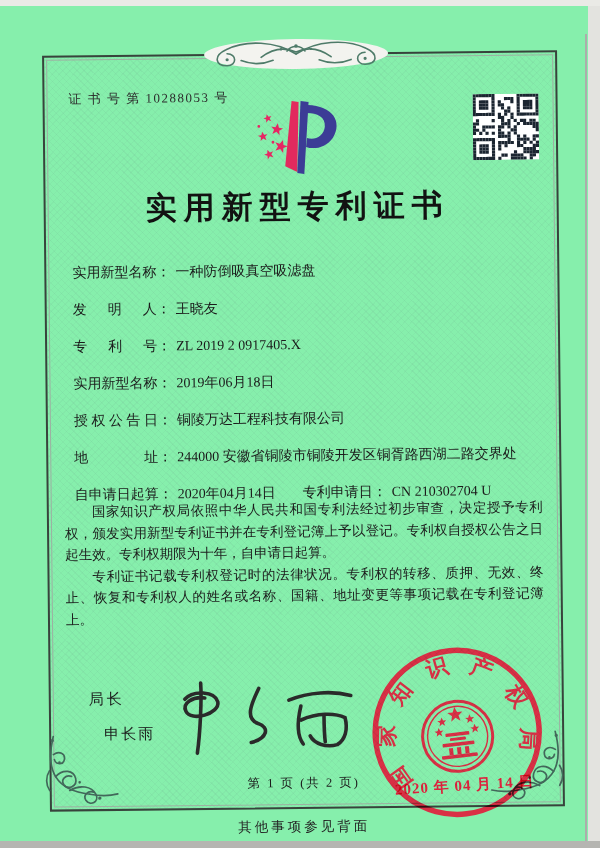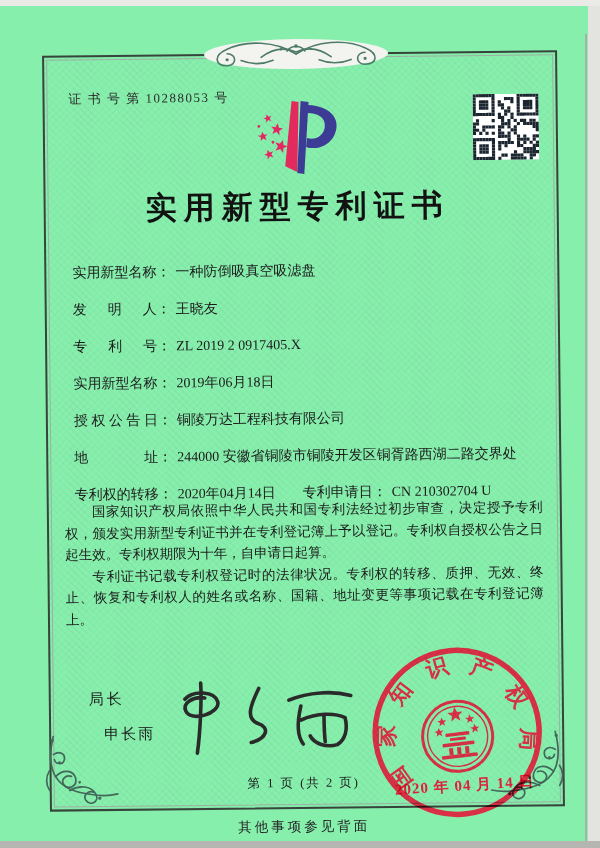--- a/index.html
+++ b/index.html
@@ -393,7 +393,7 @@
         <span class="flabel">地址</span><span class="fcolon">：</span><span class="fvalue">244000 安徽省铜陵市铜陵开发区铜胥路西湖二路交界处</span>
       </div>
       <div class="frow" style="top:230px">
-        <span class="flabel">专利权的转移</span><span class="fcolon">：</span><span class="fvalue">2020年04月14日</span>
+        <span class="flabel">自申请日起算</span><span class="fcolon">：</span><span class="fvalue">2020年04月14日</span>
       </div>
       <div class="frow2" style="top:230px;left:228px">
         <span>专利申请日</span><span>：</span><span class="fvalue">CN 210302704 U</span>

